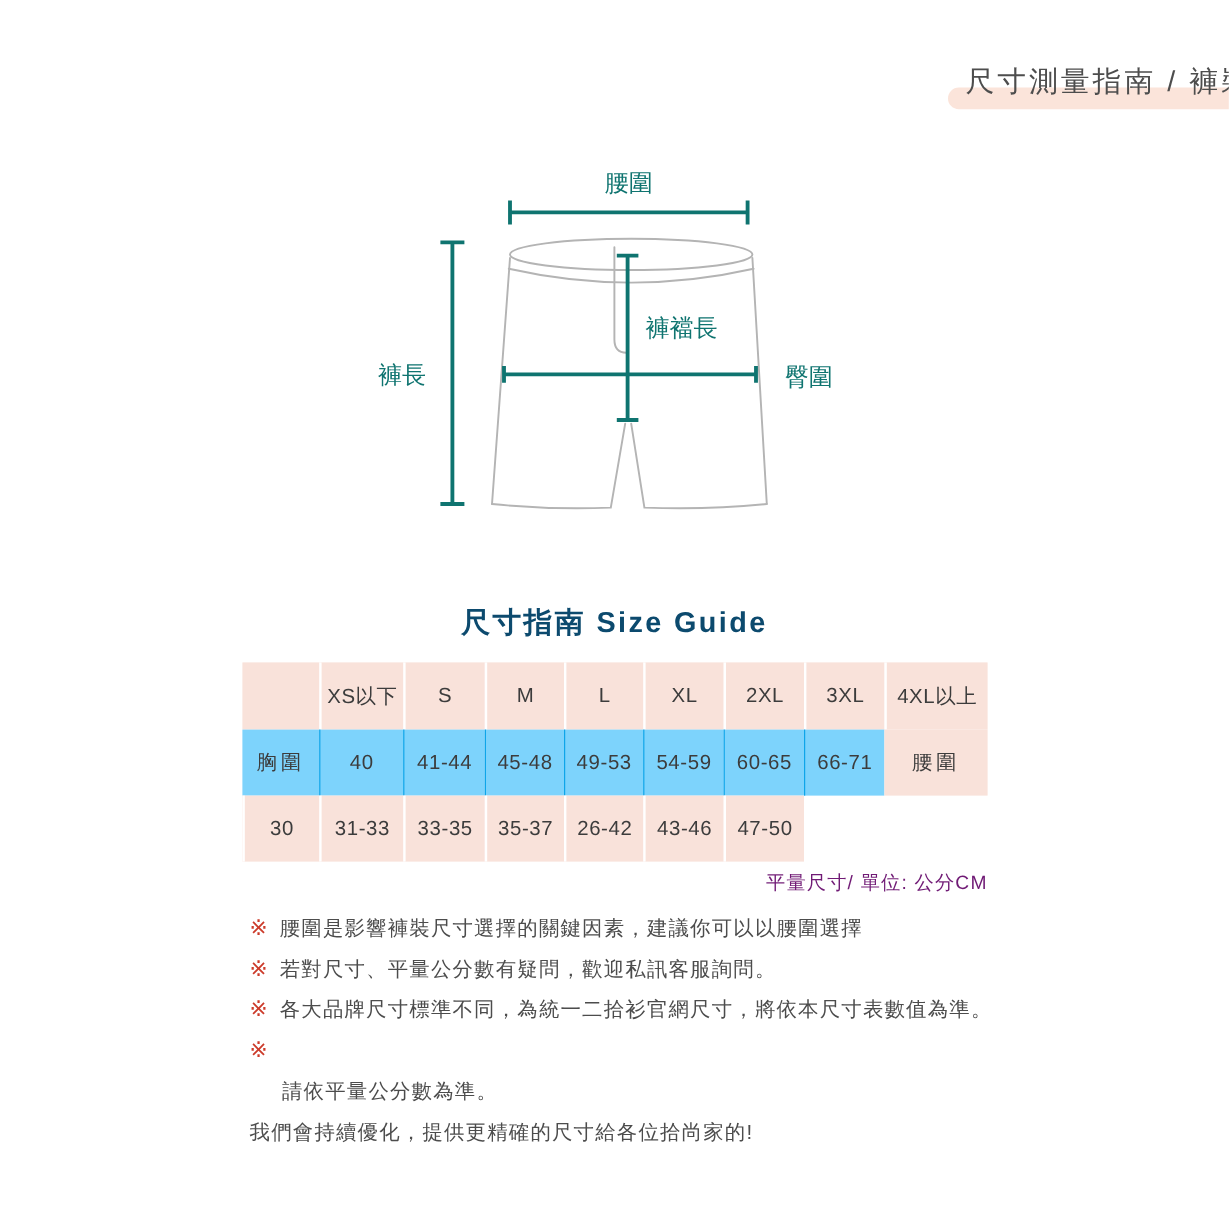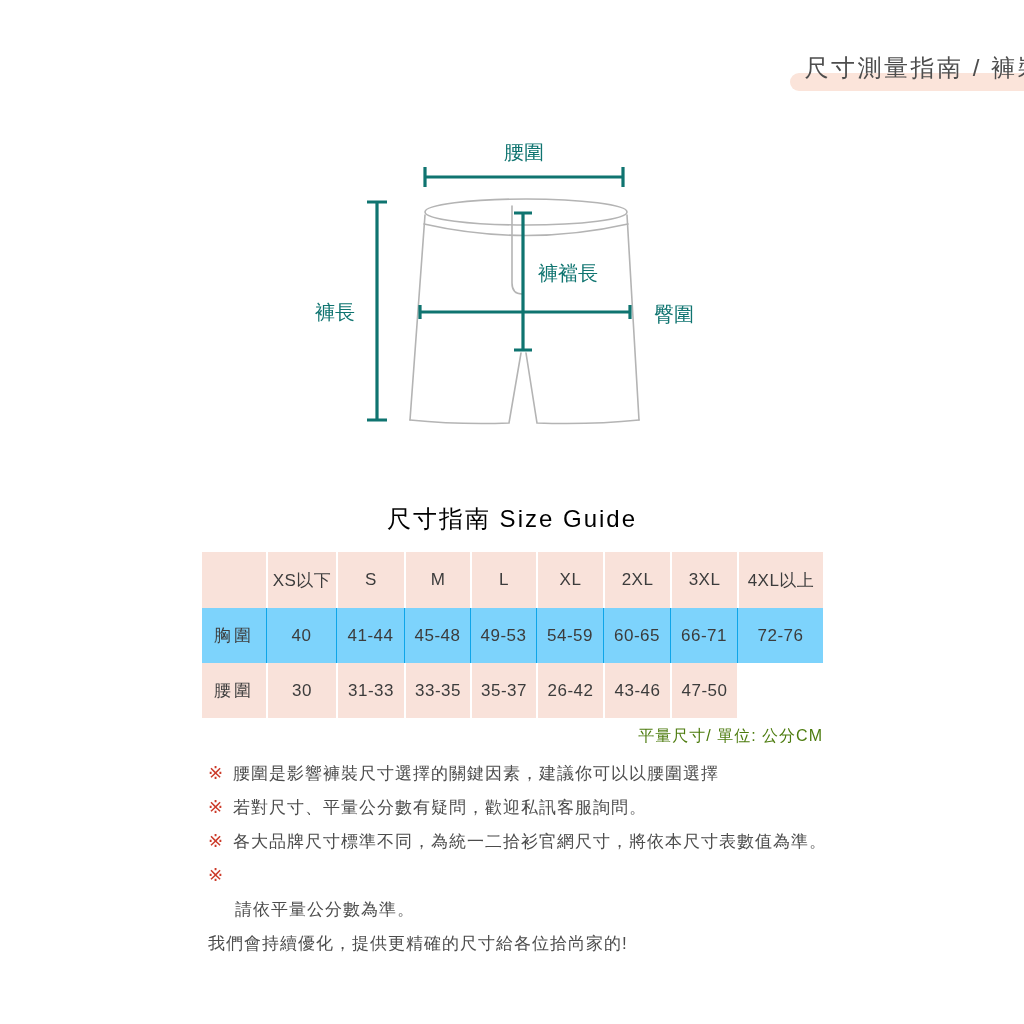--- a/index.html
+++ b/index.html
@@ -23,7 +23,7 @@
   
   .sg-title{
     position:absolute;top:503px;left:0;width:100%;text-align:center;
-    font-size:24px;letter-spacing:2px;color:#000000;font-weight:400;
+    font-size:24px;letter-spacing:2px;color:#0c4a6e;font-weight:700;
   }
   
   .size-table{

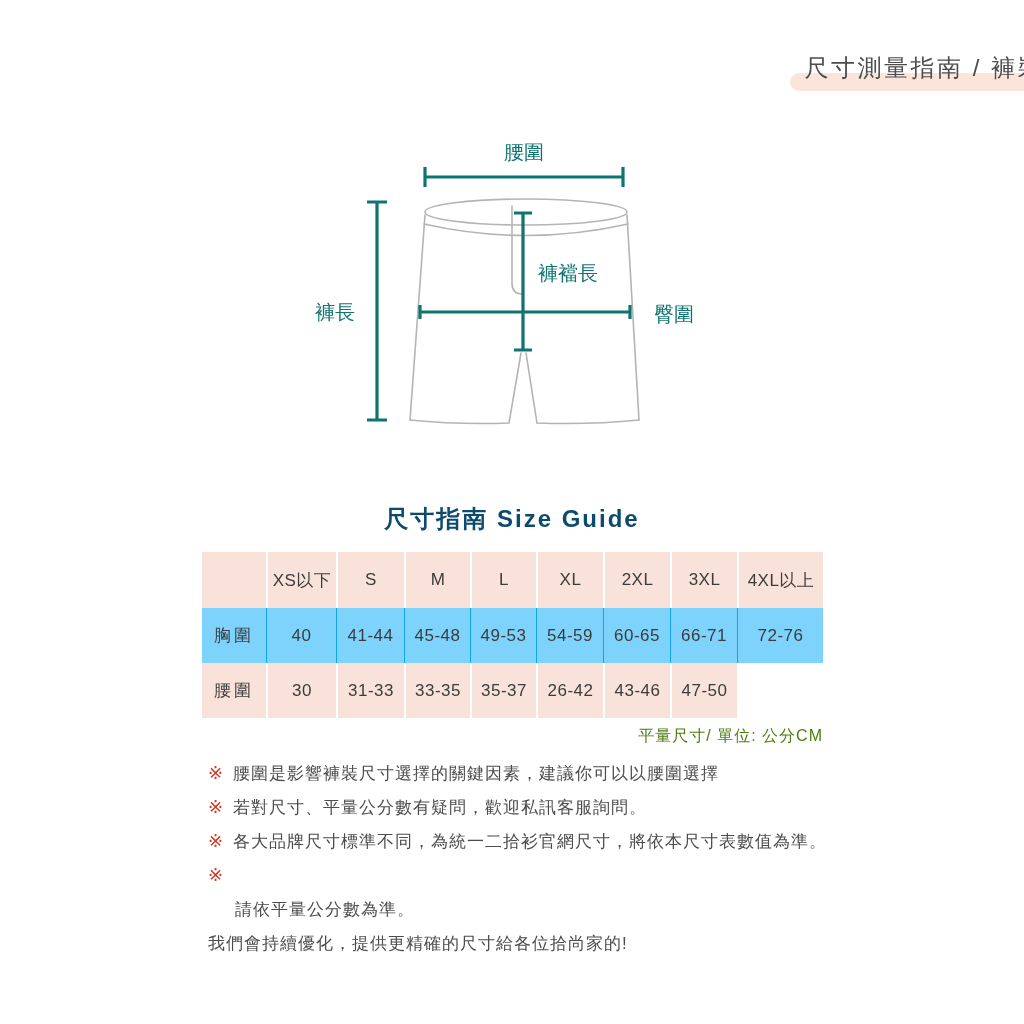--- a/index.html
+++ b/index.html
@@ -114,7 +114,6 @@
   <div class="cell c-white sep-p">54-59</div>
   <div class="cell c-white sep-p">60-65</div>
   <div class="cell c-white sep-p">66-71</div>
-  <div class="cell c-white sep-p">72-76</div>
 
   <div class="cell c-pink lbl">腰圍</div>
   <div class="cell c-pink sep-w">30</div>

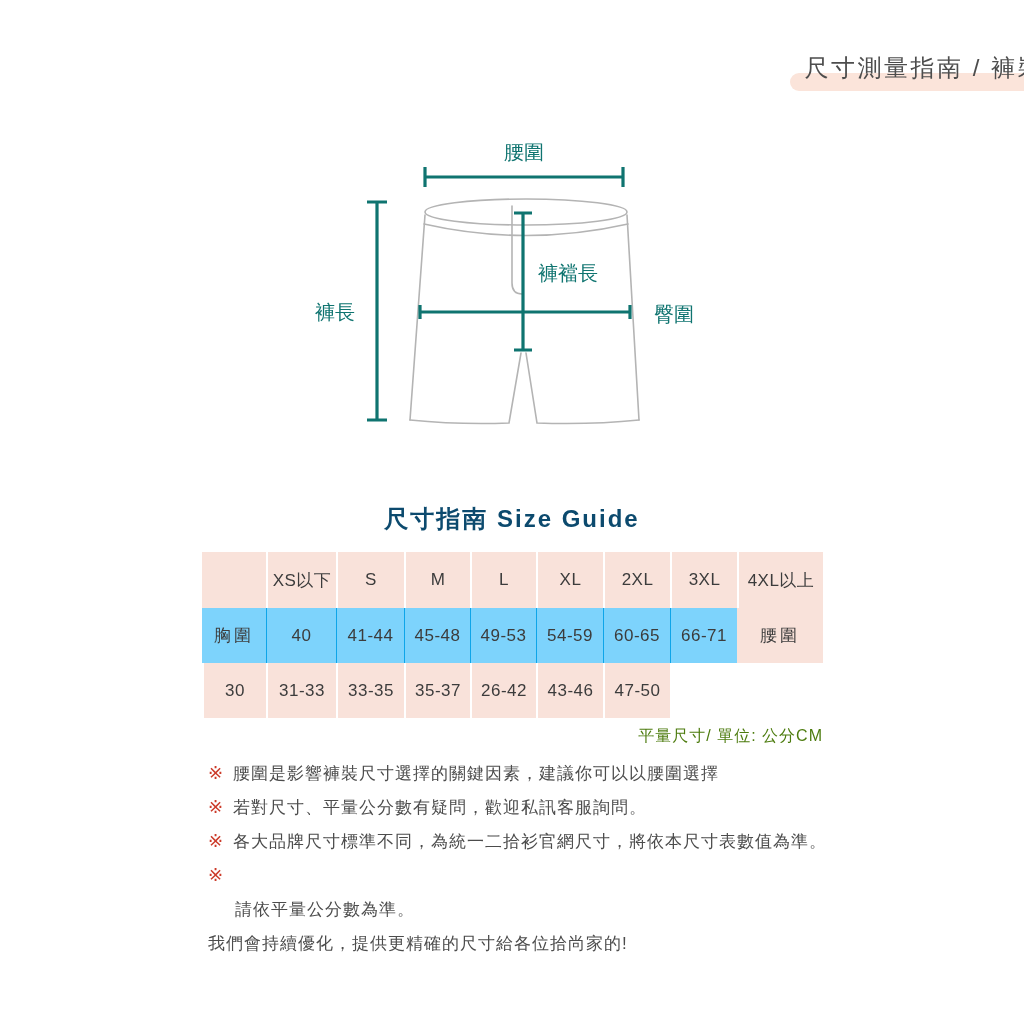--- a/index.html
+++ b/index.html
@@ -44,7 +44,7 @@
   
   .unit-note{
     position:absolute;left:202px;top:726px;width:621px;text-align:right;
-    font-size:16px;color:#4d7c0f;letter-spacing:1px;
+    font-size:16px;color:#701a75;letter-spacing:1px;
   }
   
   .notes{position:absolute;left:208px;top:756px;font-size:17px;color:#4c4c4c;letter-spacing:1px;}

